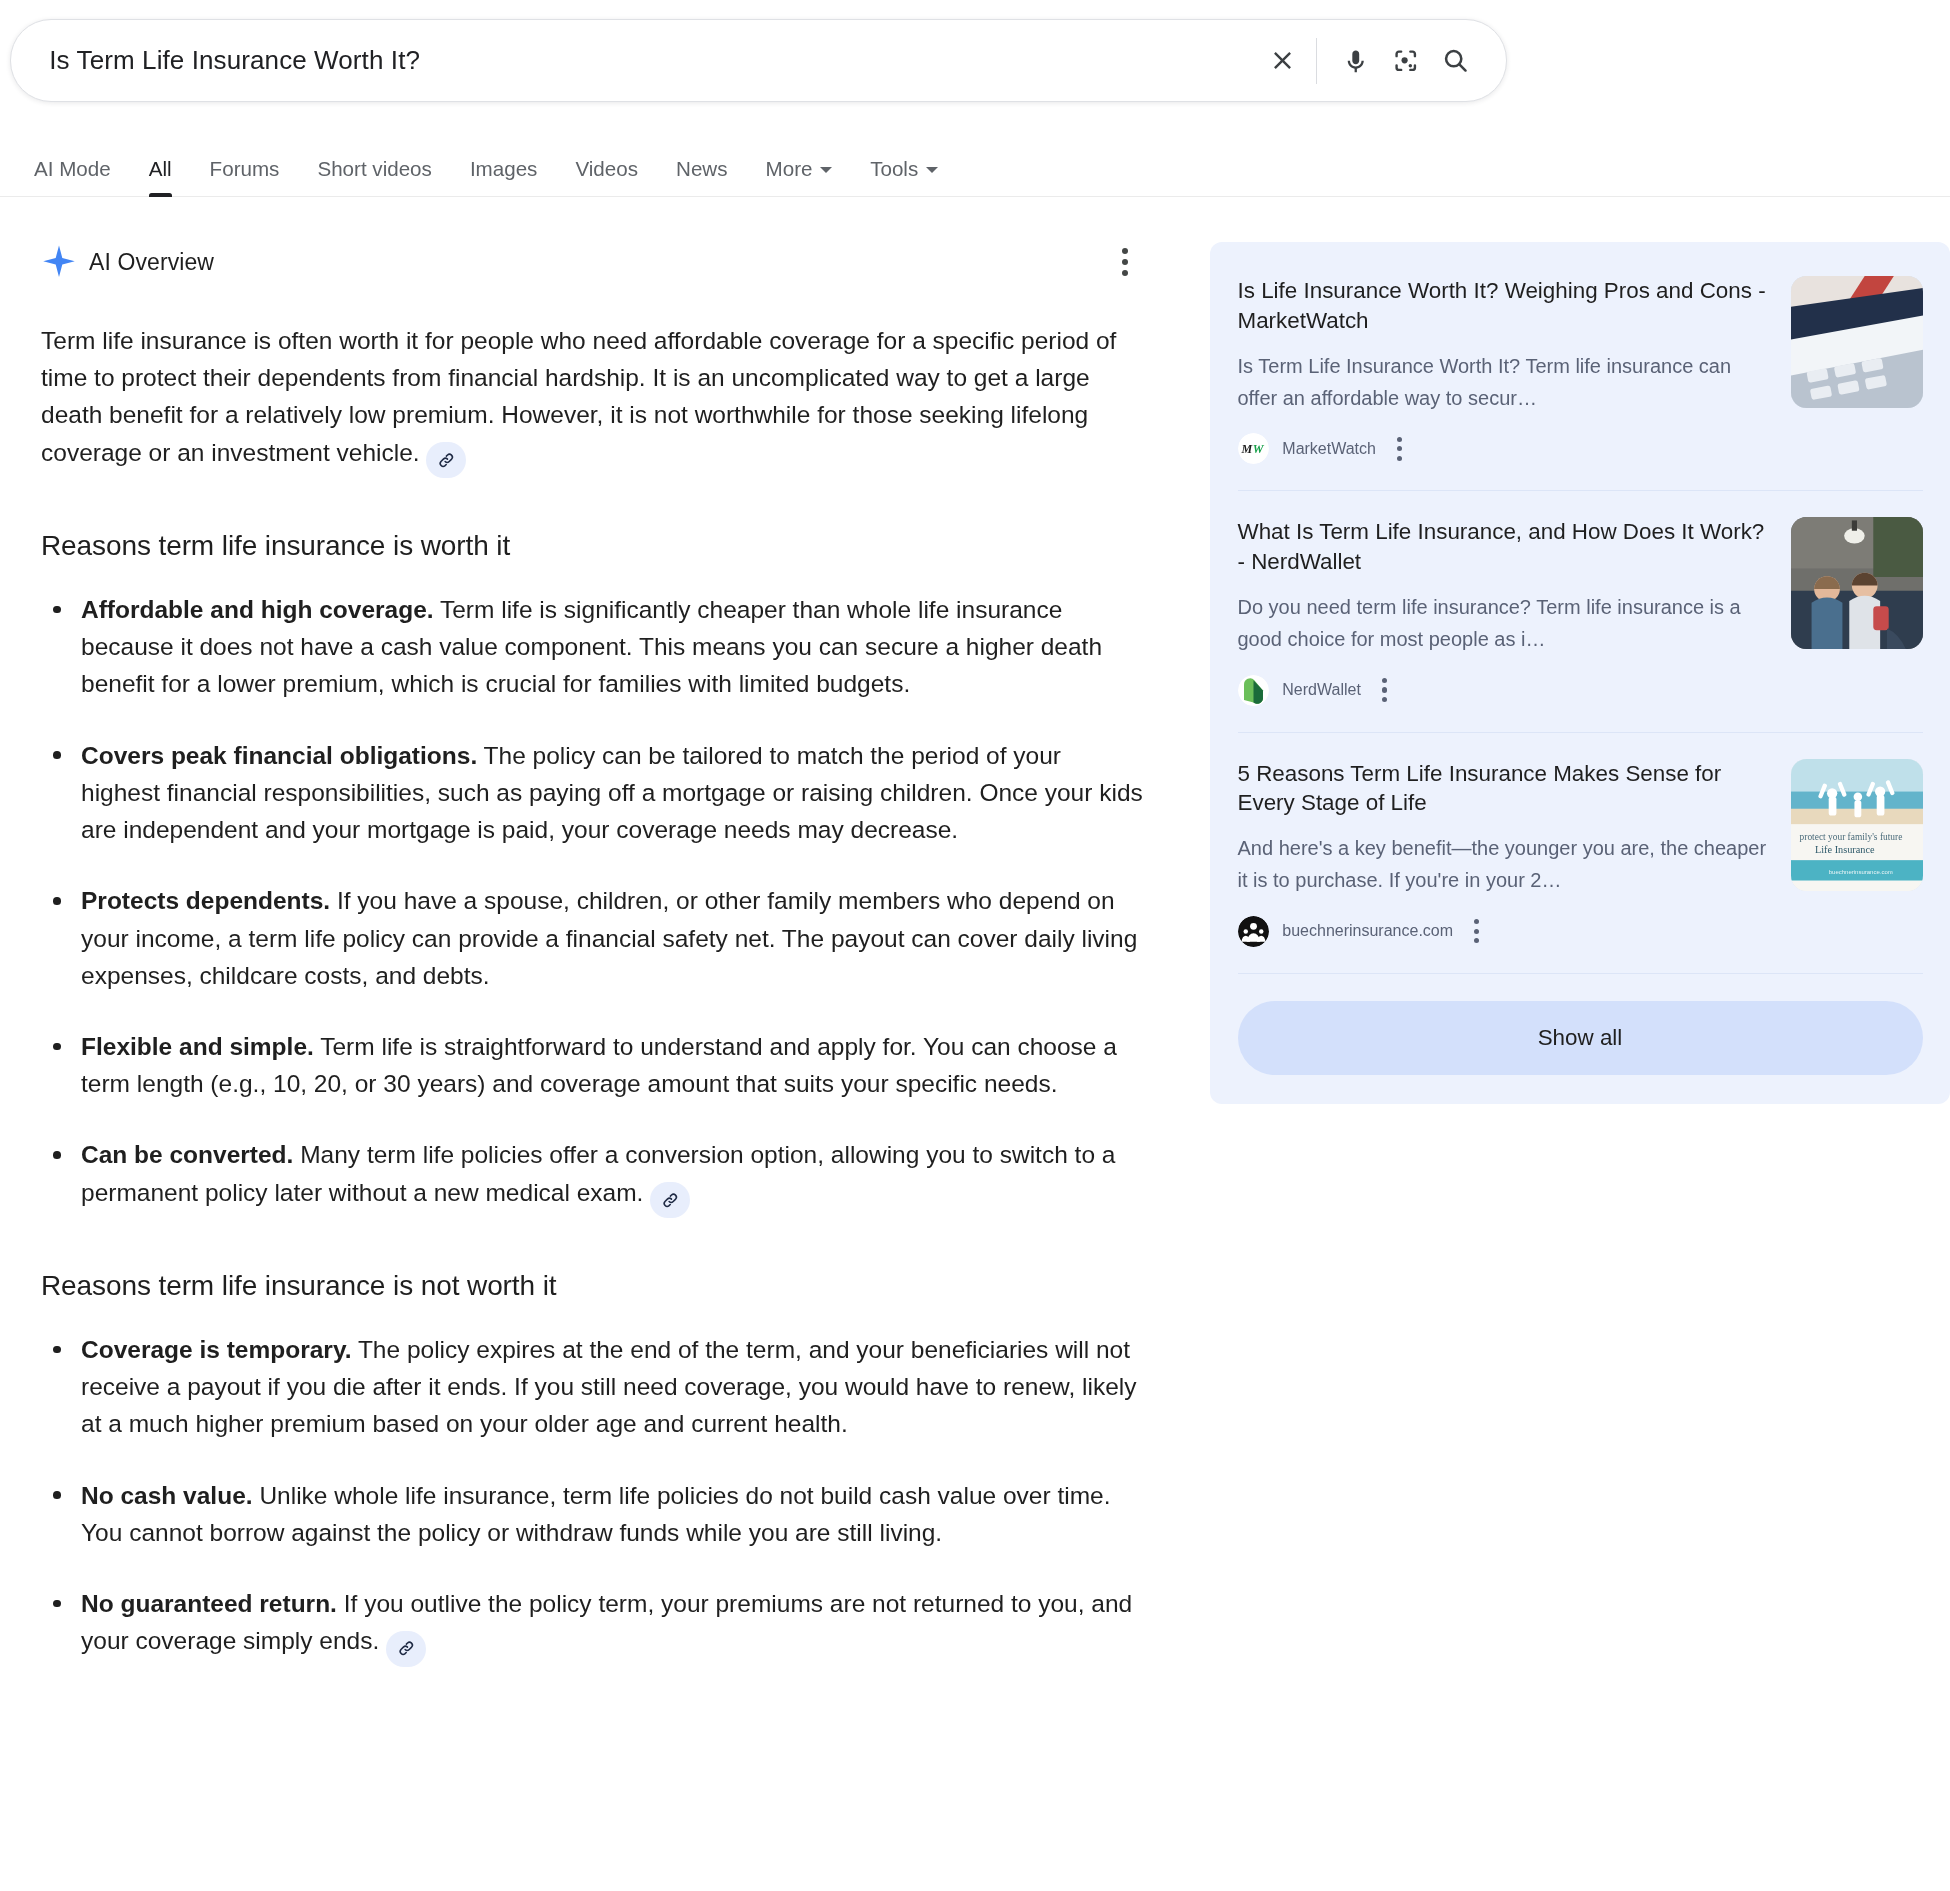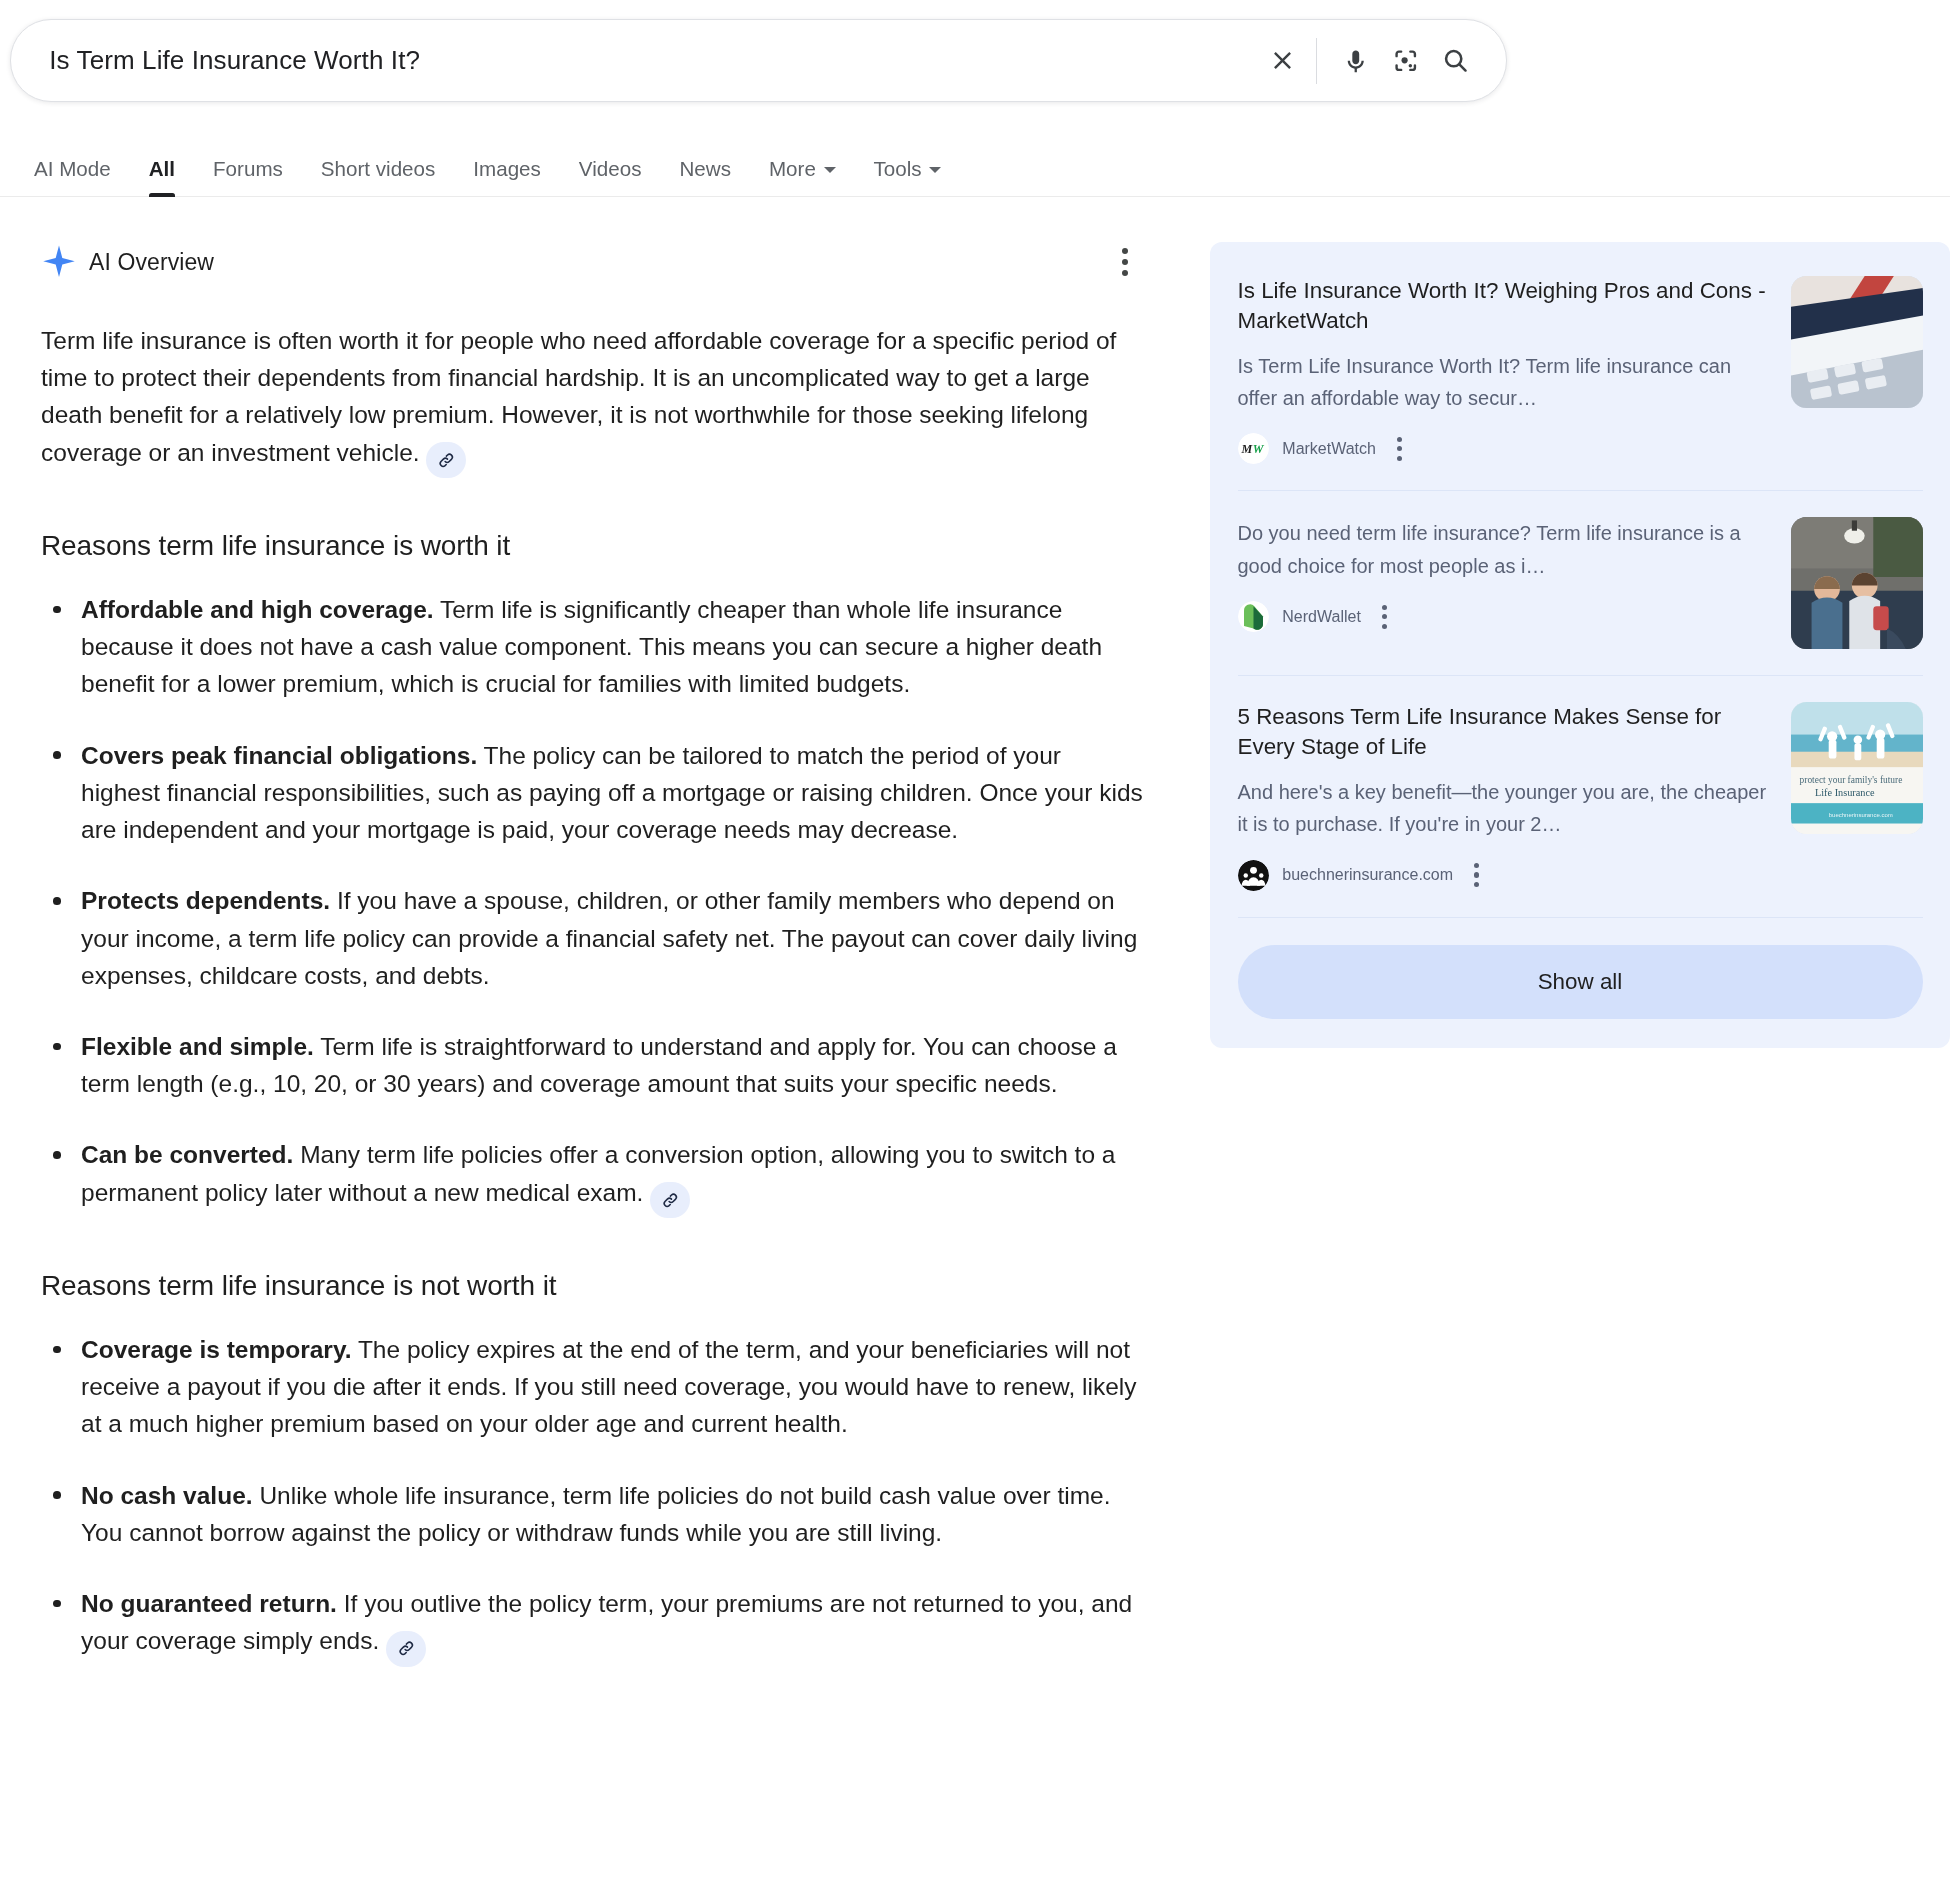--- a/index.html
+++ b/index.html
@@ -73,7 +73,7 @@
     align-items: center;
     gap: 7.7px;
   }
-  .nav-item.active { color: #202124; font-weight: 700; }
+  .nav-item.active { color: #202124; font-weight: 400; }
   .nav-item.active::after {
     content: "";
     position: absolute;

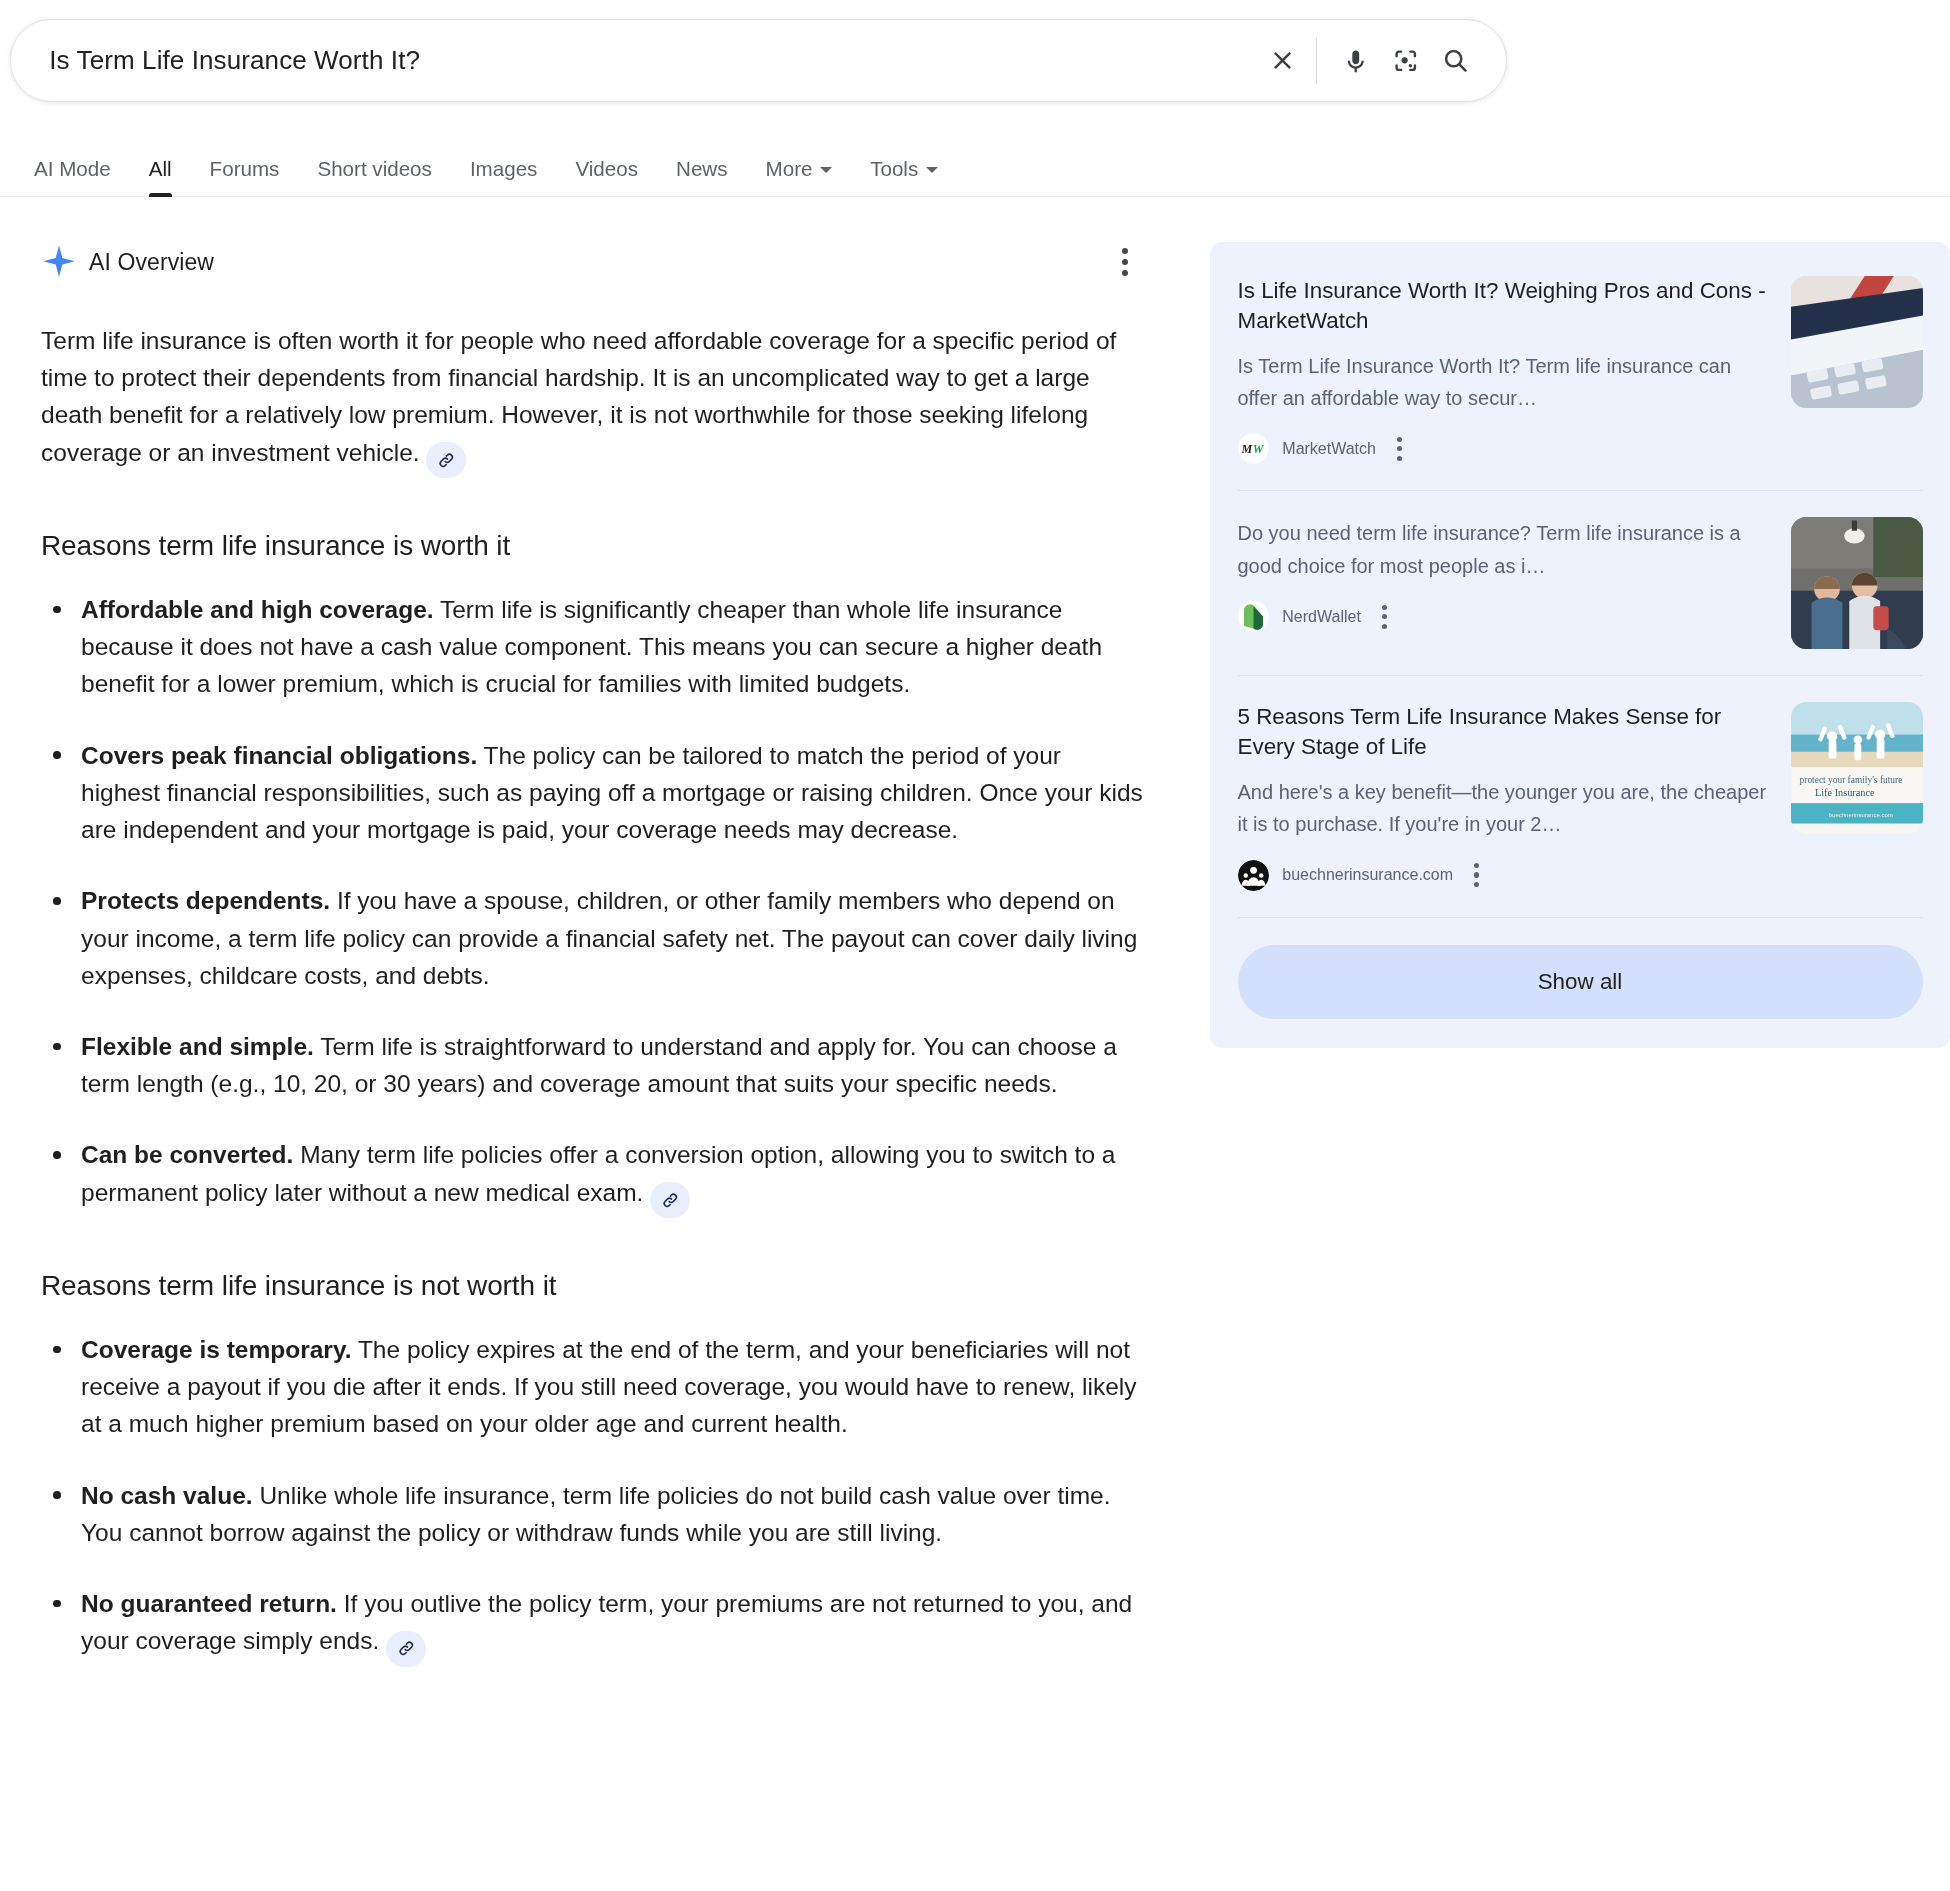--- a/index.html
+++ b/index.html
@@ -408,6 +408,7 @@
           </div>
           <div class="src" style="padding-top: 26px;">
             <div class="src-body">
+              <div class="src-title">What Is Term Life Insurance, and How Does It Work? - NerdWallet</div>
               <div class="src-snip">Do you need term life insurance? Term life insurance is a good choice for most people as i…</div>
               <div class="src-foot">
                 <span class="fav">

